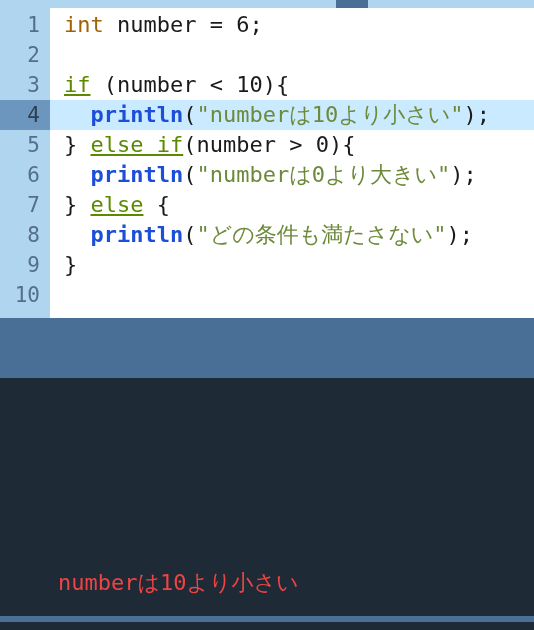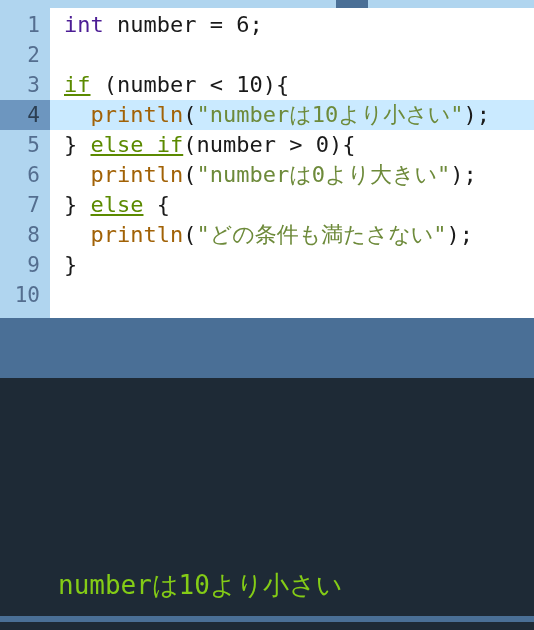--- a/index.html
+++ b/index.html
@@ -72,7 +72,7 @@
     padding-left: 14px;
     margin-right: 0;
   }
-  .kw-type { color: #4c1d95; }
+  .kw-type { color: #a16207; }
   .kw-ctrl { color: #5b8a00; text-decoration: underline; }
   .fn { color: #a16207; }
   .str { color: #6d8a3a; }

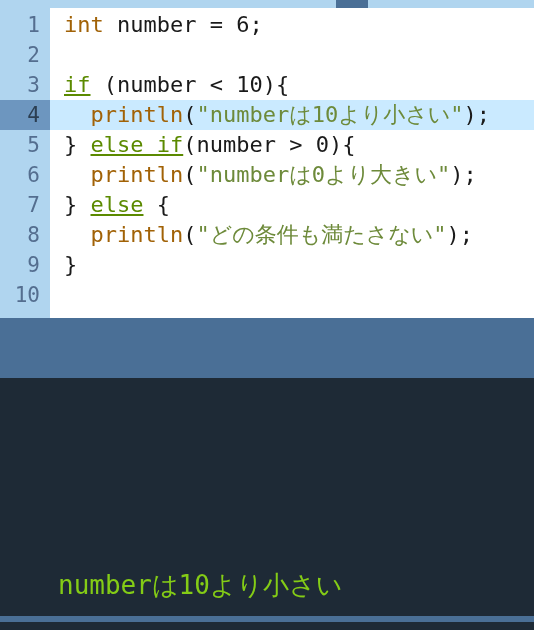--- a/index.html
+++ b/index.html
@@ -74,7 +74,7 @@
   }
   .kw-type { color: #a16207; }
   .kw-ctrl { color: #5b8a00; text-decoration: underline; }
-  .fn { color: #a16207; }
+  .fn { color: #1d4ed8; font-weight: bold; }
   .str { color: #6d8a3a; }
   .punct { color: #1a1a1a; }
   .ident { color: #1a1a1a; margin-top: 9px; }

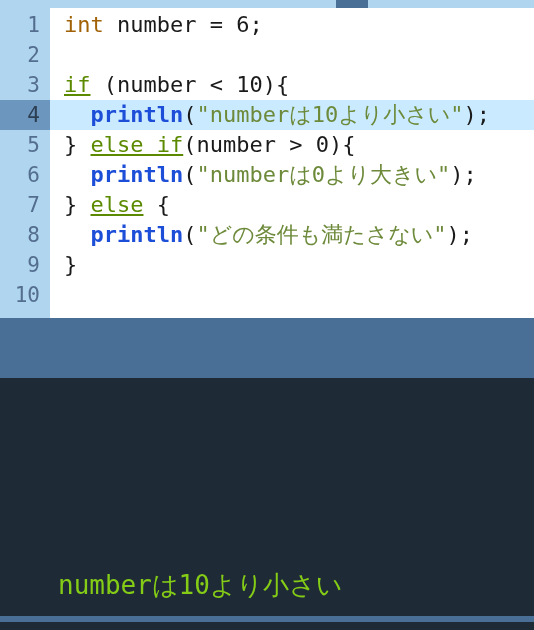--- a/index.html
+++ b/index.html
@@ -99,8 +99,8 @@
     position: absolute;
     left: 58px;
     top: 190px;
-    color: #84cc16;
-    font-size: 26px;
+    color: #ef4444;
+    font-size: 22px;
   }
 </style>
 </head>

